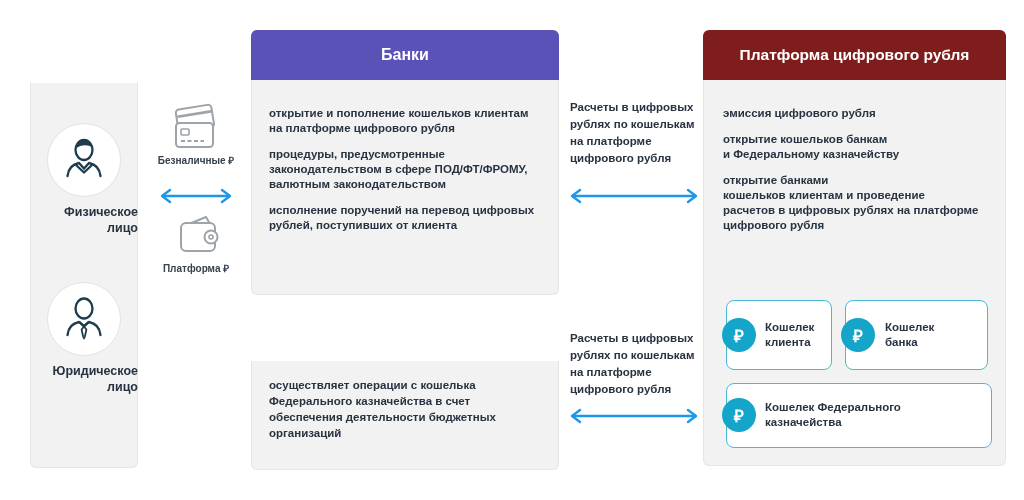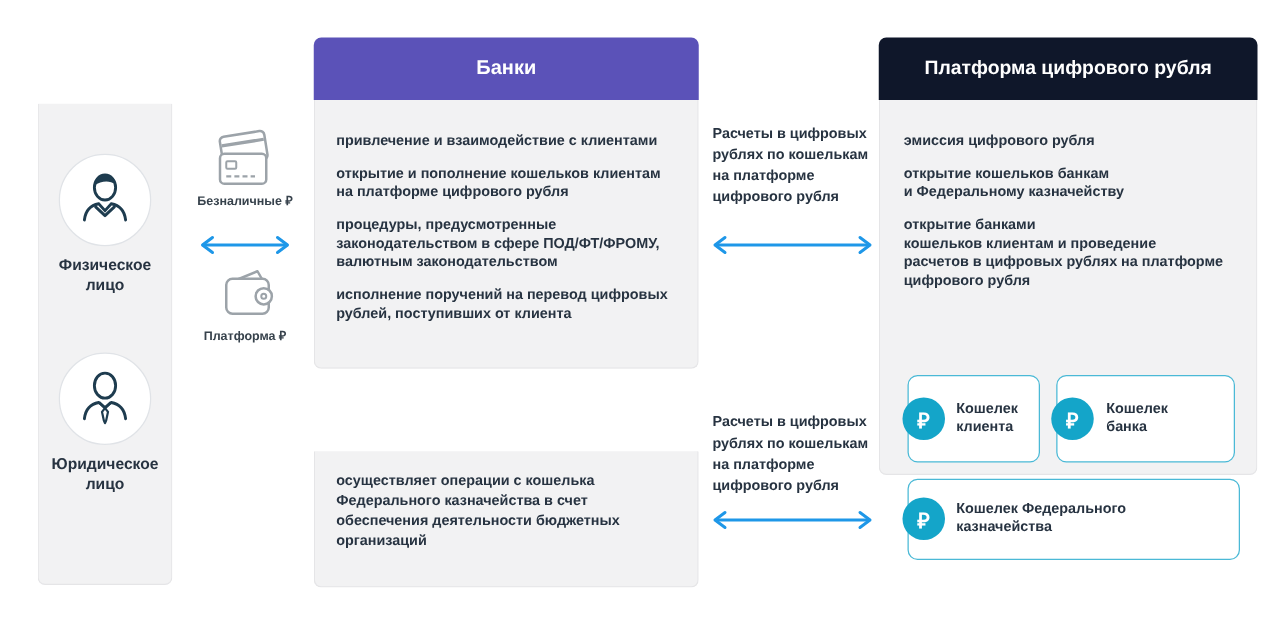--- a/index.html
+++ b/index.html
@@ -16,7 +16,7 @@
   .hdr-green  { background:#18A14C; font-size:16px; }
   .hdr-purple { background:#5B52B8; font-size:16px; }
   .hdr-orange { background:#F0894C; font-size:15.5px; }
-  .hdr-teal   { background:#0f172a; font-size:15.5px; }
+  .hdr-teal   { background:#7f1d1d; font-size:15.5px; }
   .panel {
     background:#F2F2F3; border:1px solid #E5E5E7; border-top:none;
     border-radius:0 0 6px 6px; box-sizing:border-box;

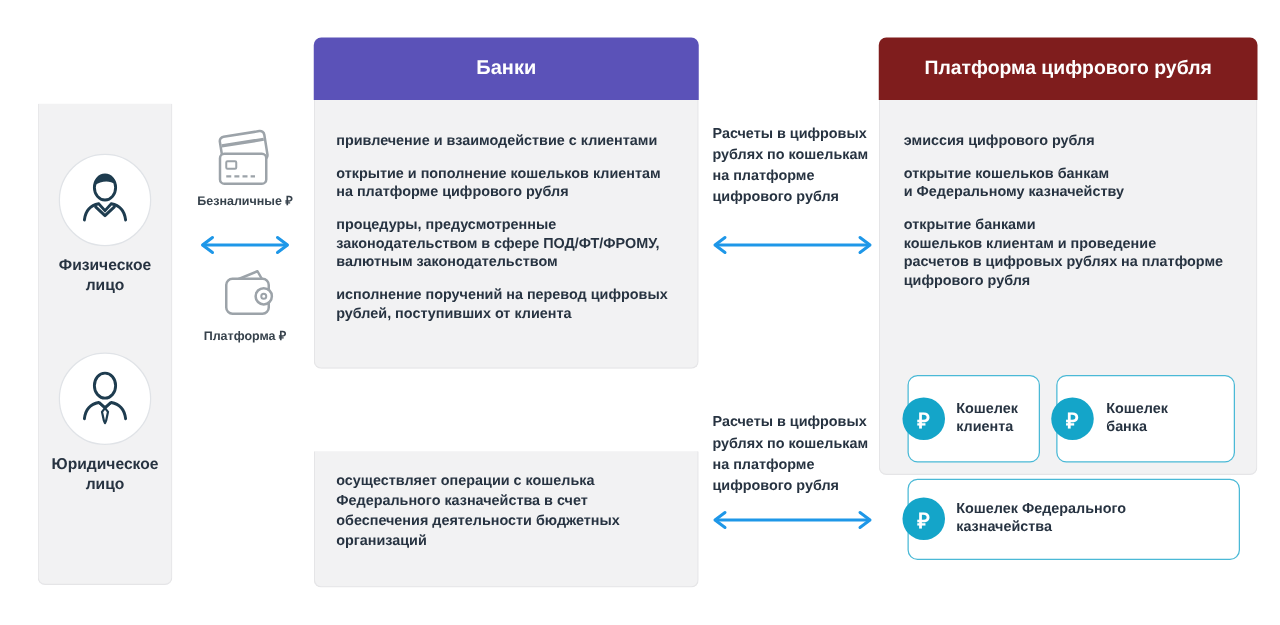--- a/index.html
+++ b/index.html
@@ -119,7 +119,6 @@
 
   <div class="abs hdr hdr-purple" style="left:251px; top:30px; width:308px; height:50px;">Банки</div>
   <div class="abs panel" style="left:251px; top:80px; width:308px; height:215px; padding:26px 16px 0 17px;">
-    <p class="pt">привлечение и взаимодействие с клиентами</p>
     <p class="pt">открытие и пополнение кошельков клиентам
 на платформе цифрового рубля</p>
     <p class="pt">процедуры, предусмотренные

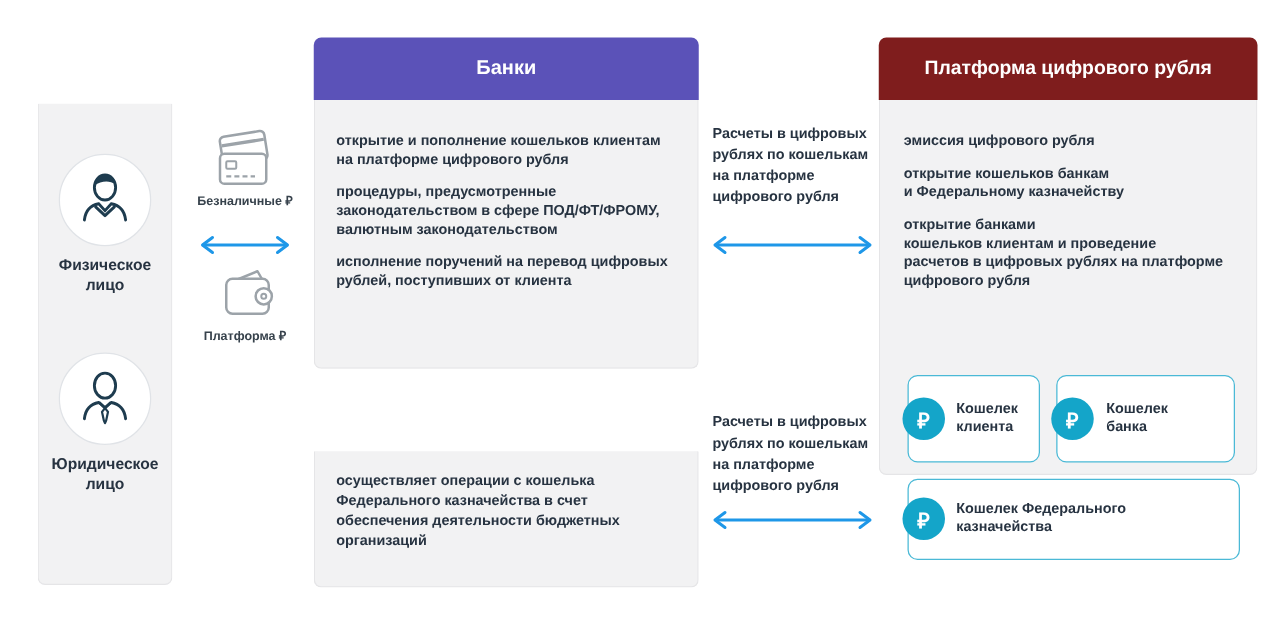--- a/index.html
+++ b/index.html
@@ -160,7 +160,7 @@
   </div>
 
   <div class="abs hdr hdr-teal" style="left:703px; top:30px; width:303px; height:50px;">Платформа цифрового рубля</div>
-  <div class="abs panel" style="left:703px; top:80px; width:303px; height:300px; padding:26px 16px 0 19px;">
+  <div class="abs panel" style="left:703px; top:80px; width:303px; height:386px; padding:26px 16px 0 19px;">
     <p class="pt">эмиссия цифрового рубля</p>
     <p class="pt">открытие кошельков банкам
 и Федеральному казначейству</p>

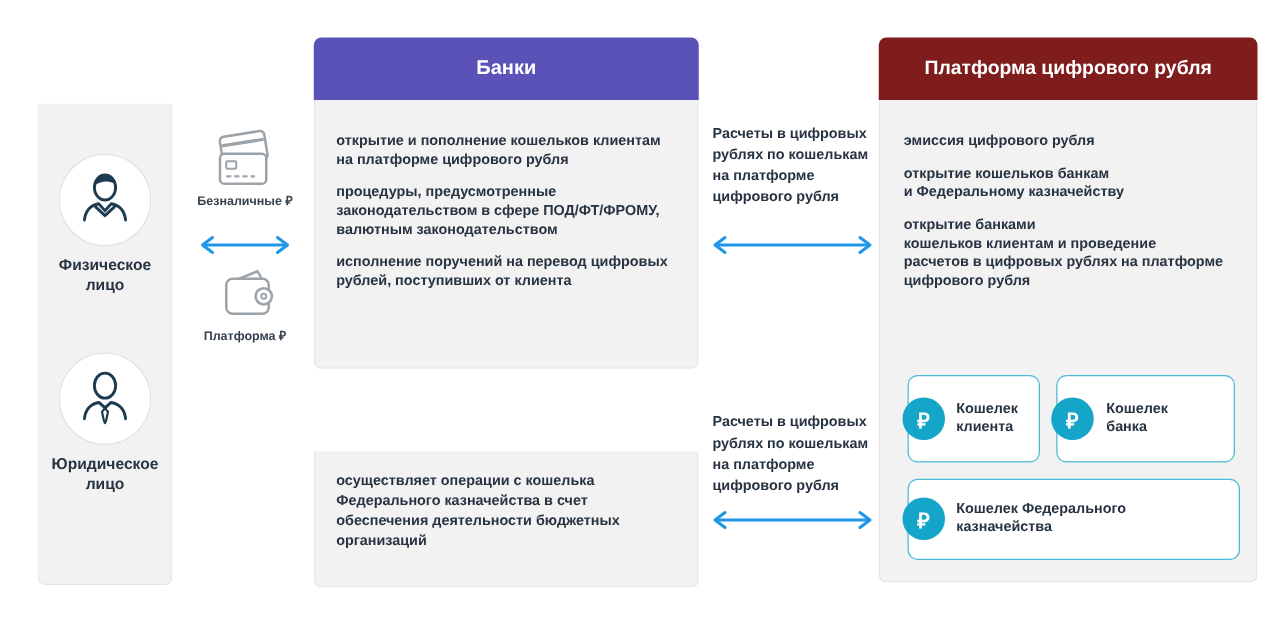--- a/index.html
+++ b/index.html
@@ -32,7 +32,7 @@
     display:flex; align-items:center; justify-content:center;
   }
   .avatar-label {
-    width:108px; text-align:center; font-size:12.5px; font-weight:700;
+    width:108px; text-align:right; font-size:12.5px; font-weight:700;
     line-height:16px; white-space:pre-line; color:#273341;
   }
   .icon-label {

